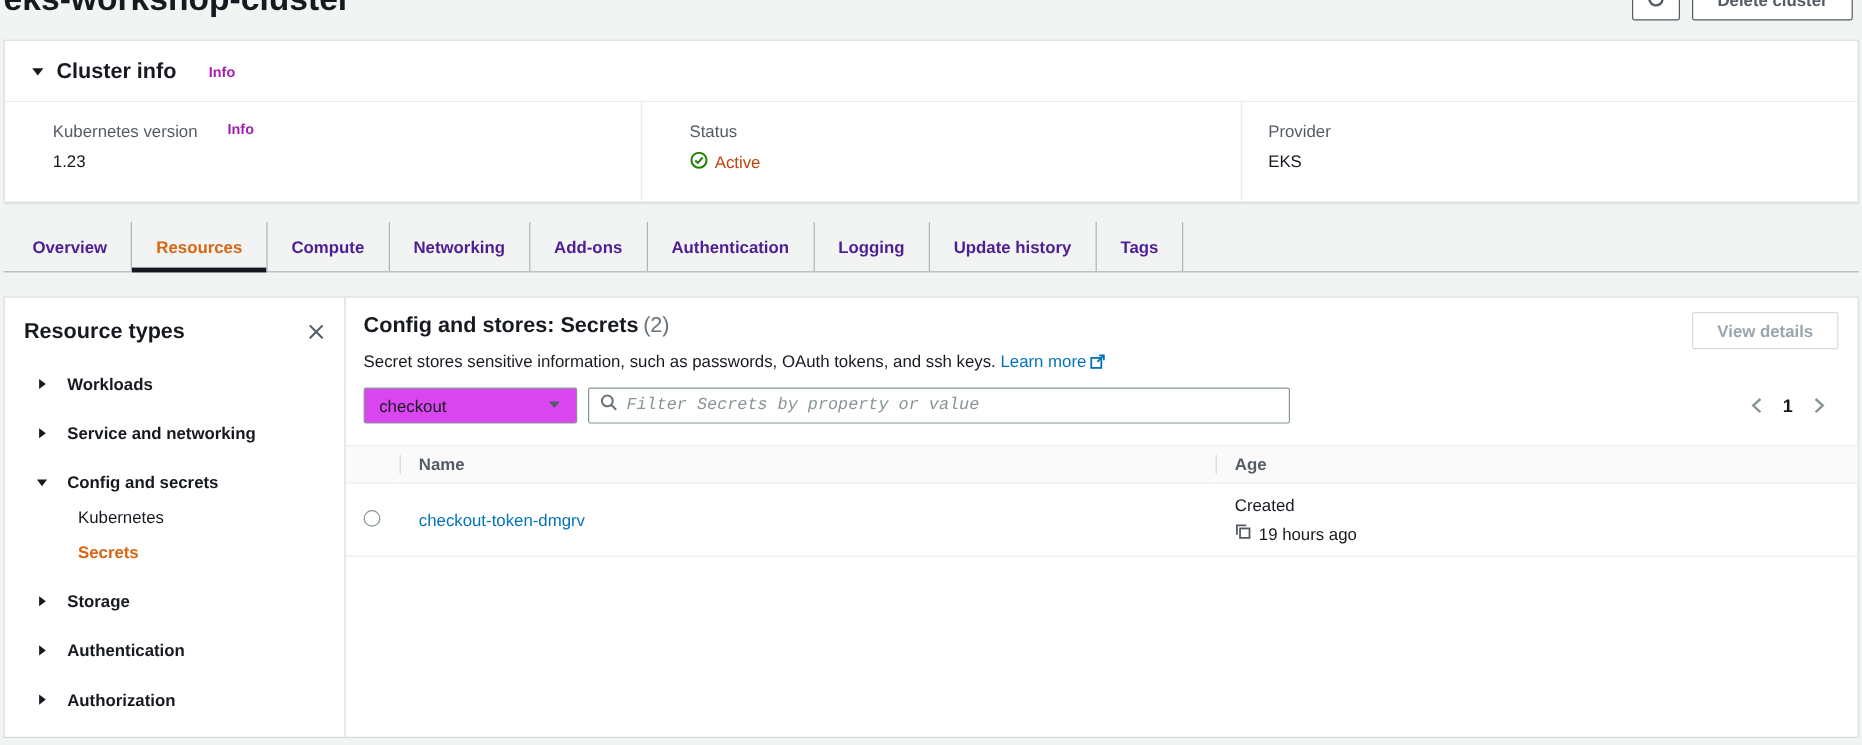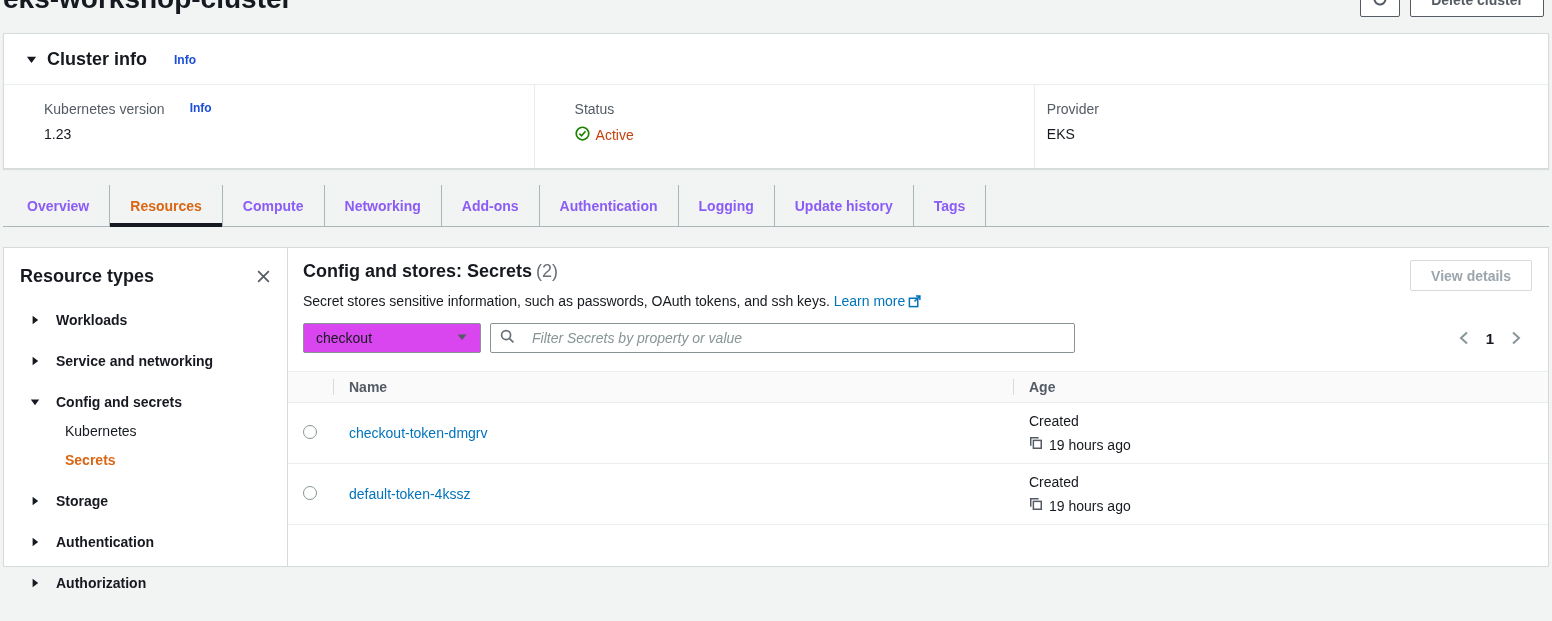--- a/index.html
+++ b/index.html
@@ -28,7 +28,7 @@
   .cluster-info { margin:15px 3px 0 3px; }
   .ci-header { display:flex; align-items:center; gap:10px; padding:15px 20px 14px 22px; border-bottom:1px solid #eaeded; }
   .ci-title { font-size:18px; font-weight:700; }
-  .info-link { color:#1d4ed8; font-size:12px; font-weight:700; text-decoration:none; cursor:pointer;padding-left:17px; }
+  .info-link { color:#a21caf; font-size:12px; font-weight:700; text-decoration:none; cursor:pointer;padding-left:17px; }
   .ci-body { display:flex; }
   .ci-col { padding:16px 0 24px 40px; }
   .ci-col:nth-child(1){ width:34.3%; }

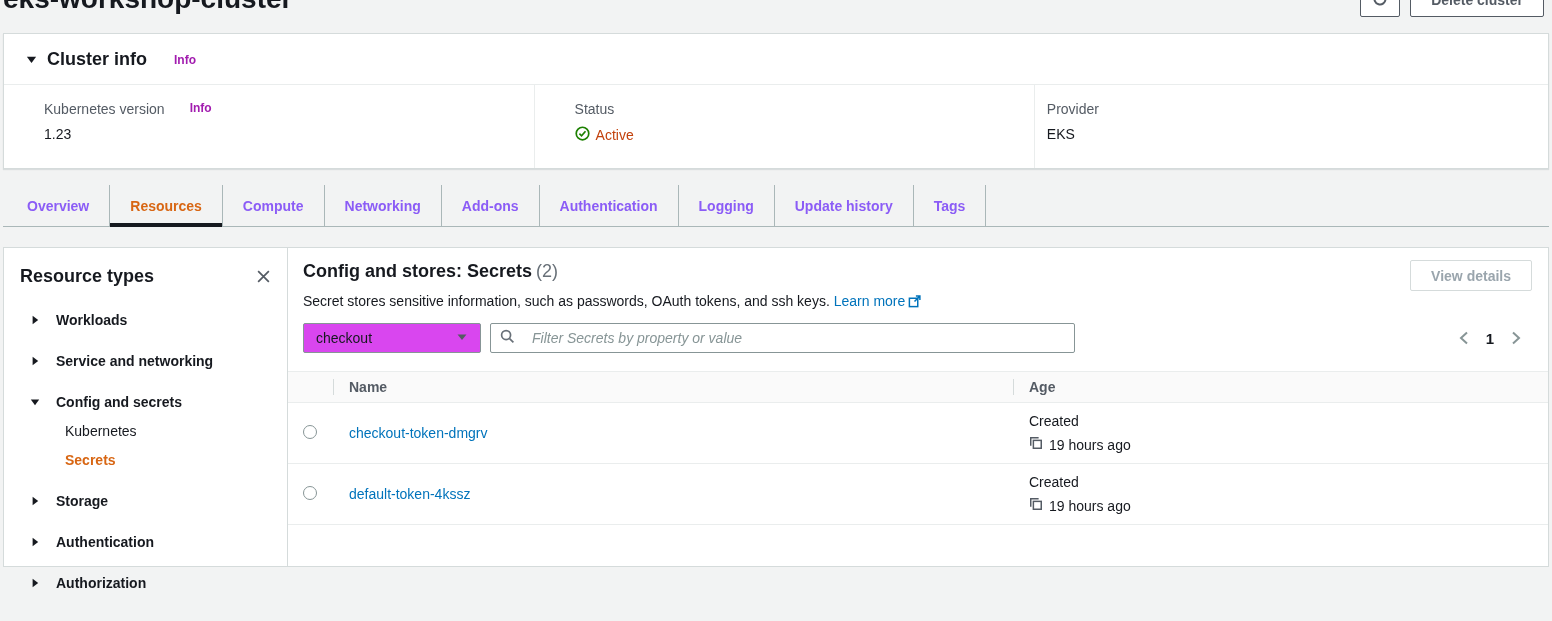--- a/index.html
+++ b/index.html
@@ -33,7 +33,7 @@
   .ci-col { padding:16px 0 24px 40px; }
   .ci-col:nth-child(1){ width:34.3%; }
   .ci-col:nth-child(2){ width:32.4%; border-left:1px solid #eaeded; }
-  .ci-col:nth-child(3){ width:33.3%; border-left:1px solid #eaeded; padding-left:12px; }
+  .ci-col:nth-child(3){ width:33.3%; border-left:1px solid #eaeded; padding-left:22px; }
   .ci-label { color:#545b64; display:flex; align-items:flex-start; gap:8px; }
   .ci-value { margin-top:9px; }
   .status-active { color:#c2410c; display:flex; align-items:center; gap:6px; font-weight:400; }

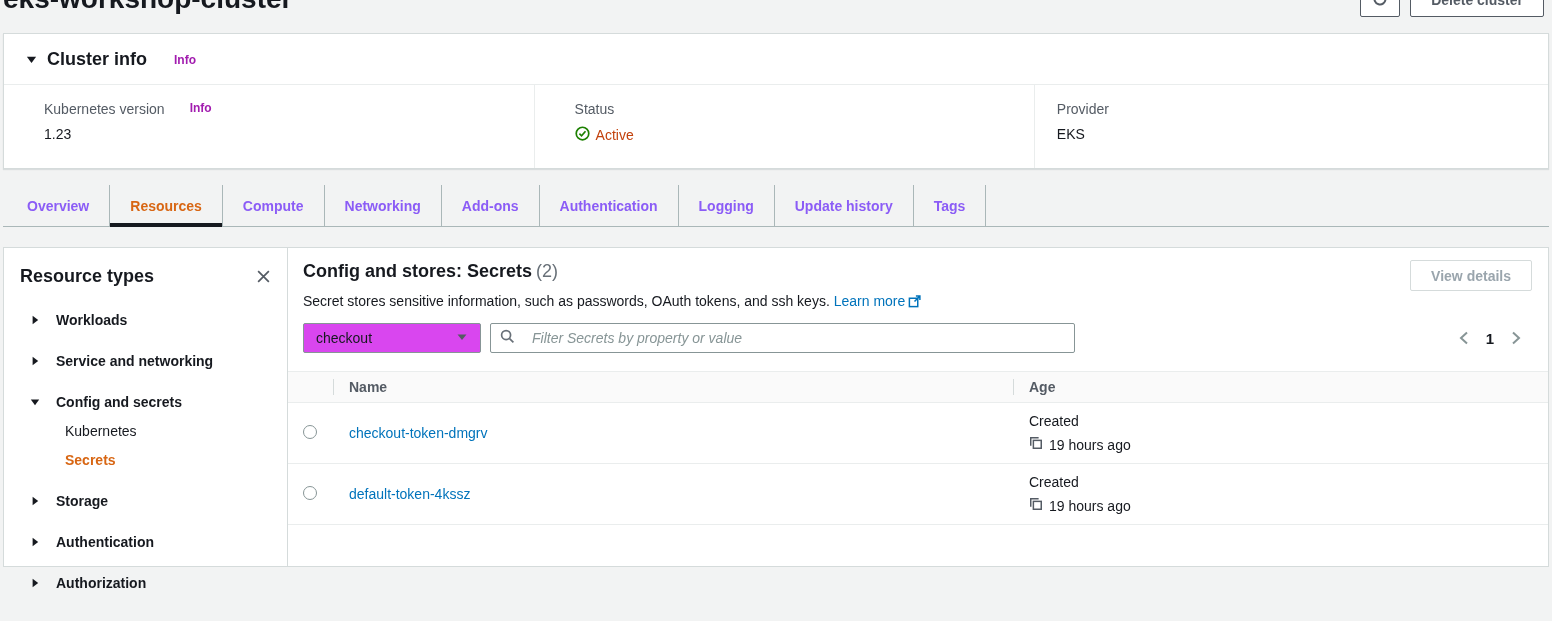--- a/index.html
+++ b/index.html
@@ -41,7 +41,7 @@
   .tabs { display:flex; margin:16px 3px 0 3px; border-bottom:1px solid #aab7b8; padding-left:4px; }
   .tab {
     position:relative; padding:13px 20px 12px 20px;
-    font-weight:700; color:#8b5cf6; cursor:pointer; border-left:1px solid #aab7b8;
+    font-weight:700; color:#4c1d95; cursor:pointer; border-left:1px solid #aab7b8;
   }
   .tab:first-child { border-left:none; }
   .tab:last-child { border-right:1px solid #aab7b8; }

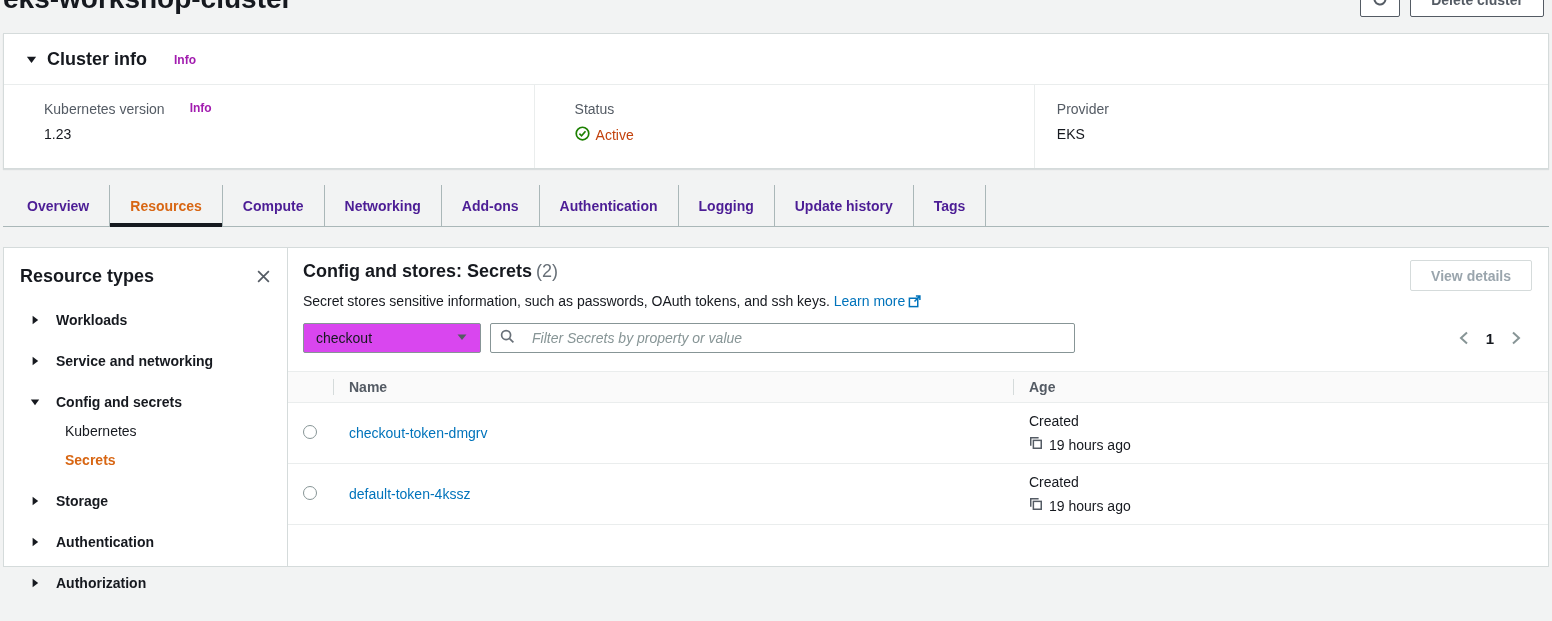--- a/index.html
+++ b/index.html
@@ -50,7 +50,7 @@
     content:''; position:absolute; left:0; right:0; bottom:-1px; height:4px; background:#16191f;
   }
   
-  .content { display:flex; margin:20px 3px 0 3px; height:320px; }
+  .content { display:flex; margin:20px 3px 0 3px; height:368px; }
   .sidebar {
     width:284px; flex:0 0 284px; background:#fff;
     border:1px solid #d5dbdb; border-right:none; padding:18px 14px 0 16px;

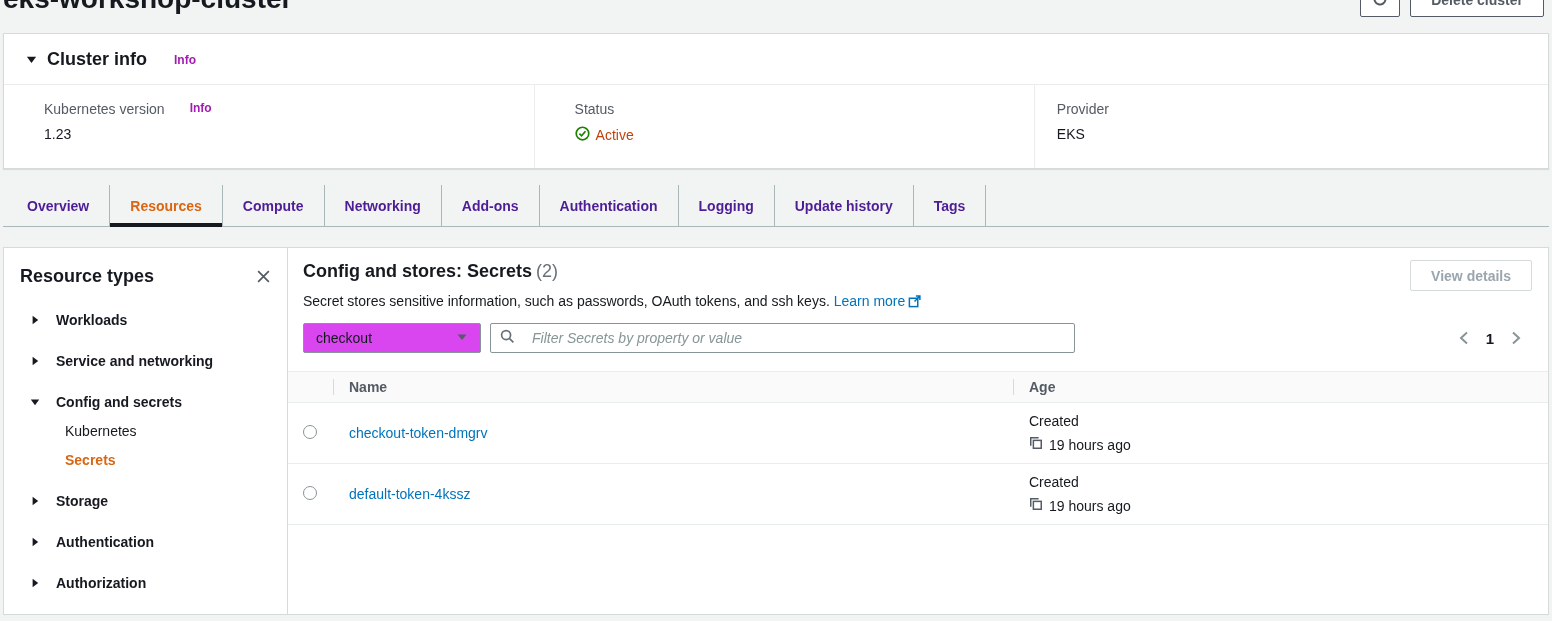--- a/index.html
+++ b/index.html
@@ -84,7 +84,7 @@
   .searchbox {
     flex:0 0 585px; height:30px; margin-left:9px; background:#fff;
     border:1px solid #879596; border-radius:2px;
-    display:flex; align-items:center; gap:15px; padding:0 9px;
+    display:flex; align-items:center; gap:5px; padding:0 9px;font-family:Liberation Mono, monospace;
   }
   .searchbox input {
     border:none; outline:none; width:100%; font-size:14px;

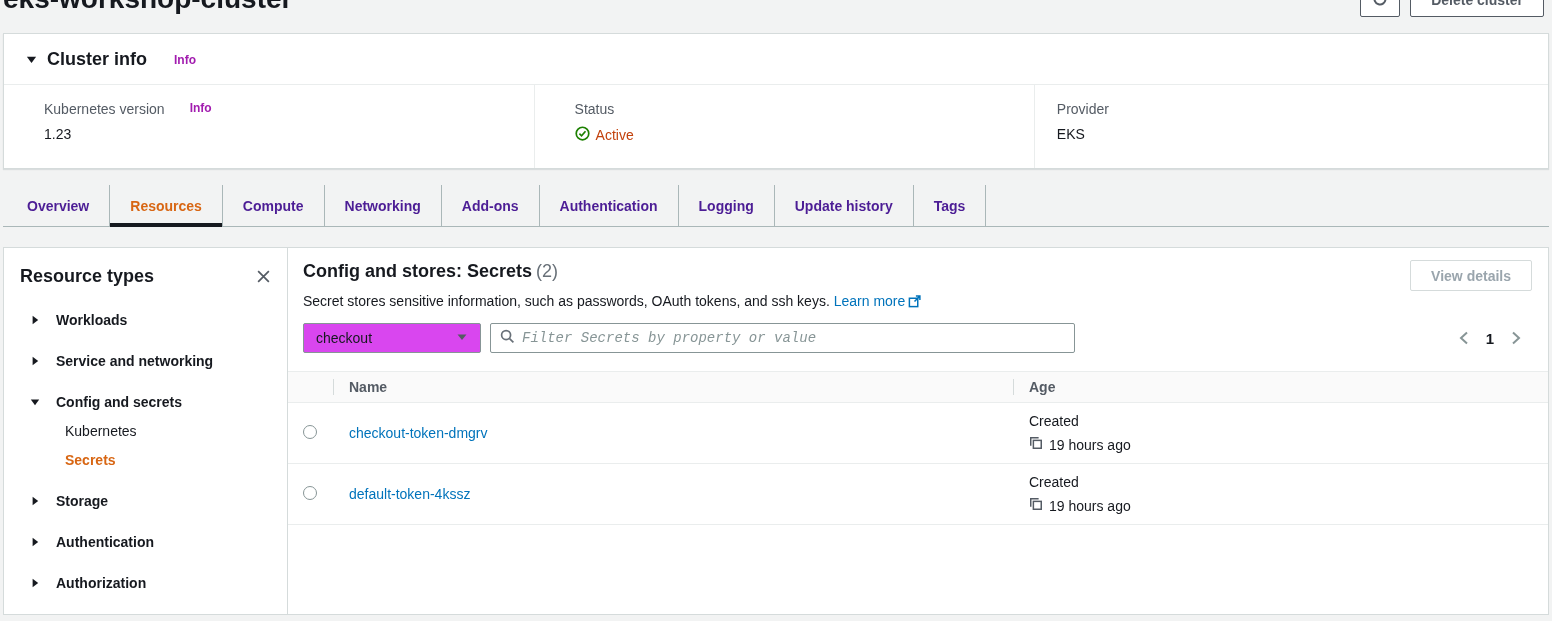--- a/index.html
+++ b/index.html
@@ -305,20 +305,6 @@
             </div>
           </td>
         </tr>
-        <tr>
-          <td class="cell-sel"><span class="radio"></span></td>
-          <td><a class="name-link">default-token-4kssz</a></td>
-          <td>
-            <div>Created</div>
-            <div class="age-line2">
-              <span><svg width="14" height="14" viewBox="0 0 16 16">
-                    <rect x="5" y="5" width="9" height="9" fill="none" stroke="#545b64" stroke-width="1.7"></rect>
-                    <path d="M11 2 L2 2 L2 11" fill="none" stroke="#545b64" stroke-width="1.7"></path>
-                  </svg></span>
-              <span>19 hours ago</span>
-            </div>
-          </td>
-        </tr>
       </tbody>
     </table>
   </section>

